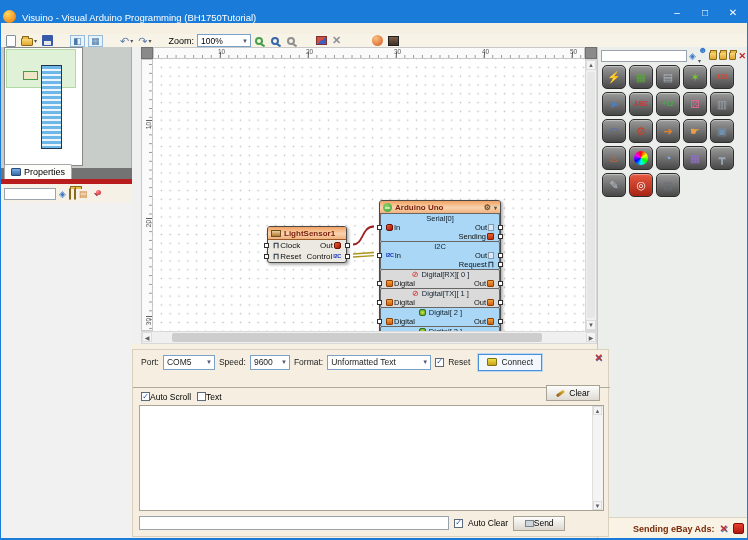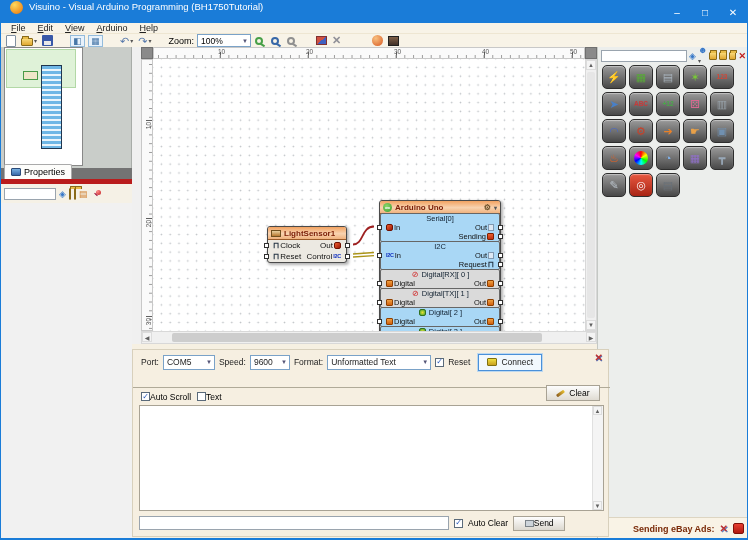--- a/index.html
+++ b/index.html
@@ -7,7 +7,7 @@
   #window { position:relative; width:748px; height:540px; background:#f6f0e2; border:1px solid #1a7cd8; border-bottom-width:2px; overflow:hidden; }
 
   
-  #titlebar { position:absolute; left:0; top:0; width:100%; height:22px; background:#1a7cd8; display:flex; align-items:flex-start; padding-left:9px; }
+  #titlebar { position:absolute; left:0; top:0; width:100%; height:22px; background:#1a7cd8; display:flex; align-items:flex-end; padding-left:2px; }
   .app-icon { width:13px; height:13px; border-radius:50%; background:radial-gradient(circle at 35% 30%, #ffd95e, #f09020 70%, #c86a10); flex:0 0 auto; }
   #title-text { color:#fff; font-size:9.5px; margin-left:6px; flex:1; white-space:nowrap; overflow:hidden; }
   .win-btn { width:28px; height:22px; color:#fff; font-size:10px; display:flex; align-items:center; justify-content:center; }

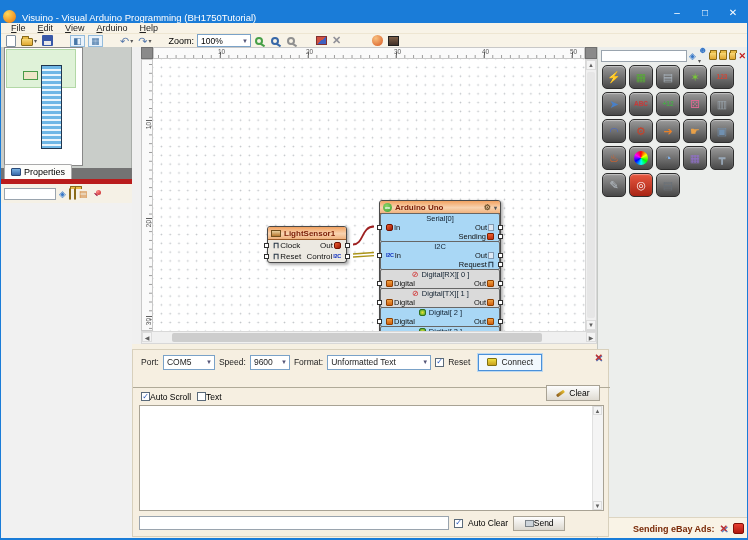--- a/index.html
+++ b/index.html
@@ -161,13 +161,6 @@
     <span class="win-btn">✕</span>
   </div>
 
-  <div id="menubar">
-      <span class="menu-item">File</span>
-      <span class="menu-item">Edit</span>
-      <span class="menu-item">View</span>
-      <span class="menu-item">Arduino</span>
-      <span class="menu-item">Help</span>
-    </div>
 
   <div id="toolbar">
     <span class="tb-btn">

